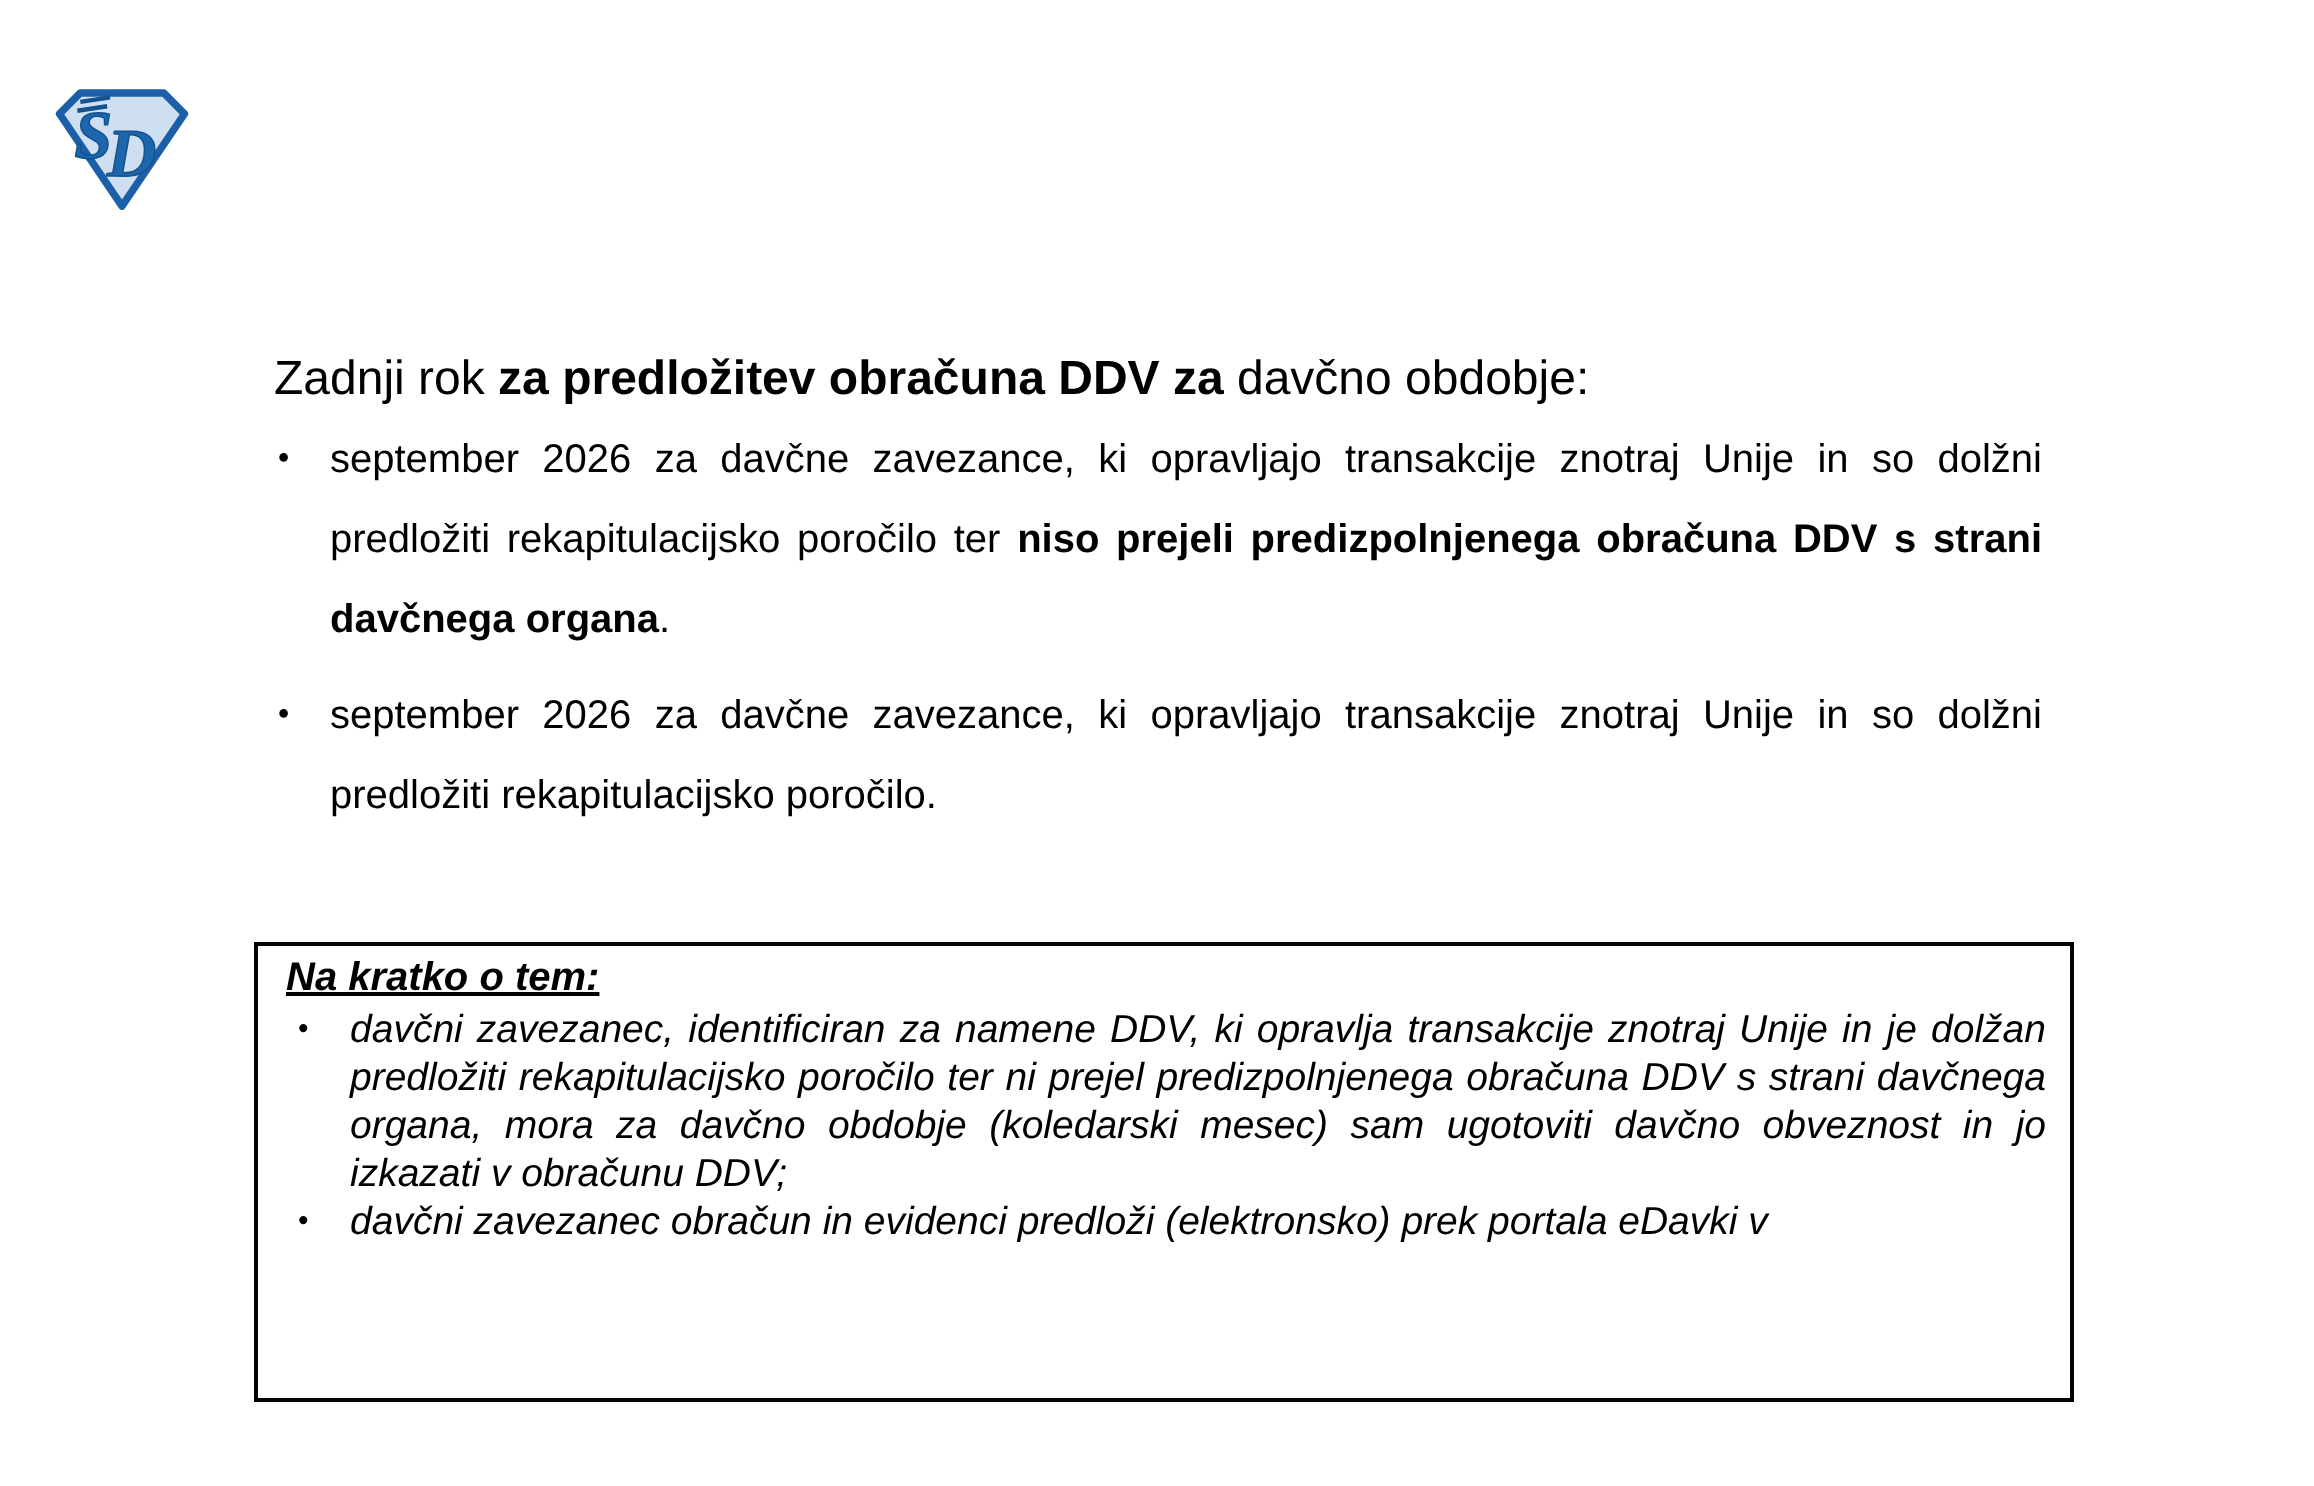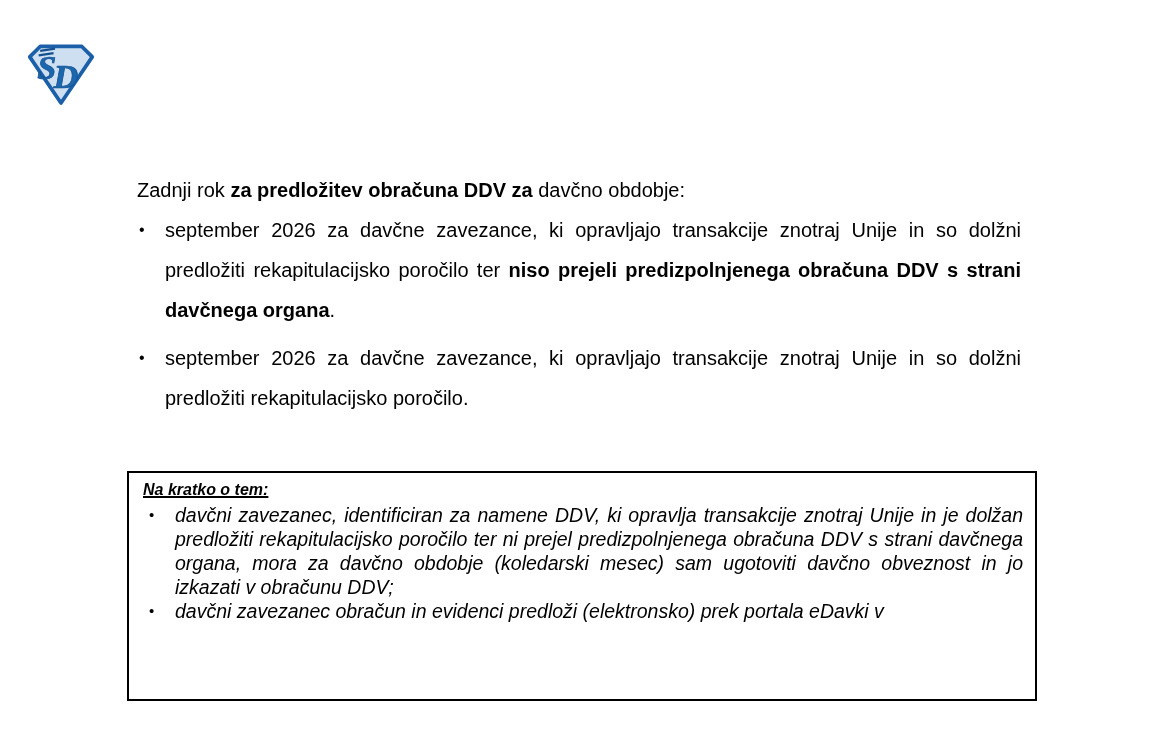--- a/index.html
+++ b/index.html
@@ -28,7 +28,7 @@
     line-height: 40px;
     text-align: justify;
   }
-  .heading { font-size: 20px; line-height: 40px; }
+  .heading { font-size: 24px; line-height: 40px; }
   .heading .b, .para .b { font-weight: bold; }
   .bullet-item {
     position: relative;

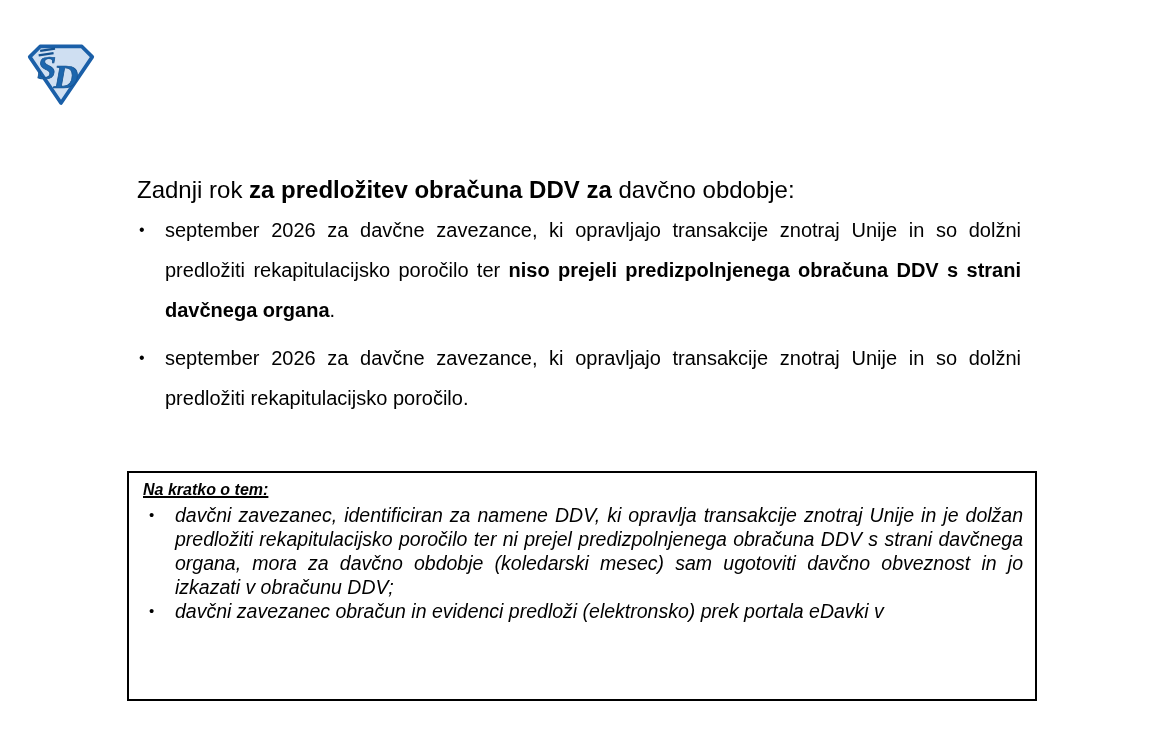--- a/index.html
+++ b/index.html
@@ -58,7 +58,7 @@
     text-decoration: underline;
     text-decoration-thickness: 2px;
     line-height: 27px;
-    font-size: 16px;
+    font-size: 20px;
   }
   .summary-box .bullet-item { padding-left: 32px; }
   .summary-box .bullet-marker { left: 6px; font-size: 15px; font-style: normal; }

